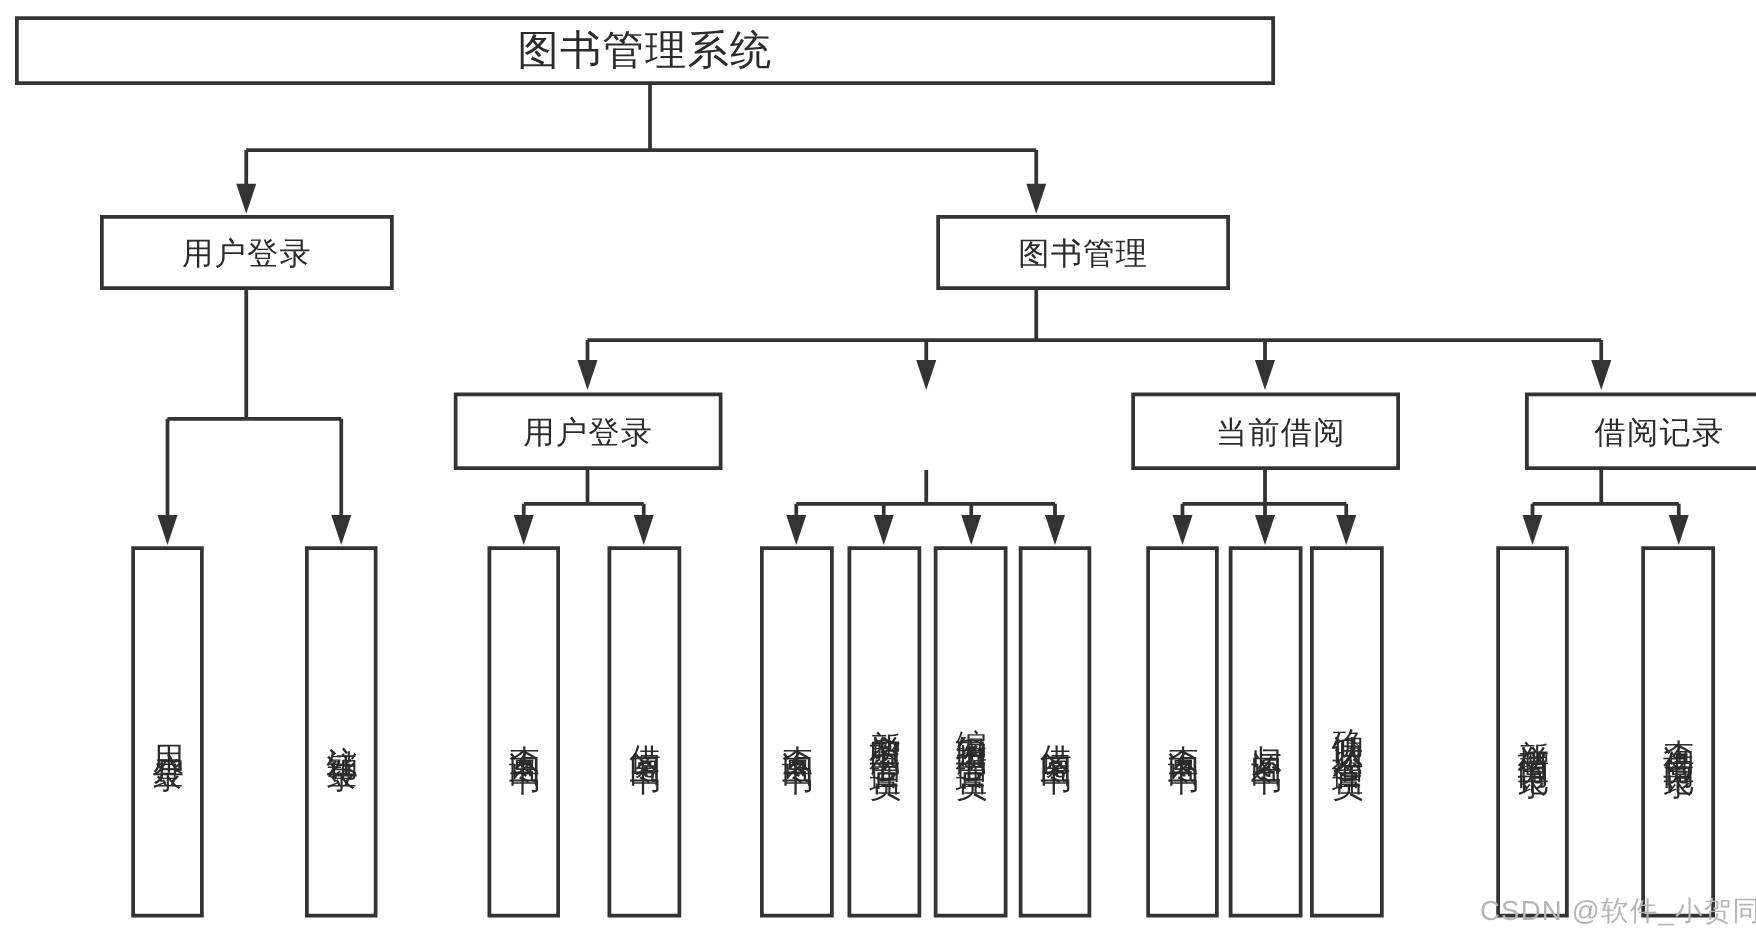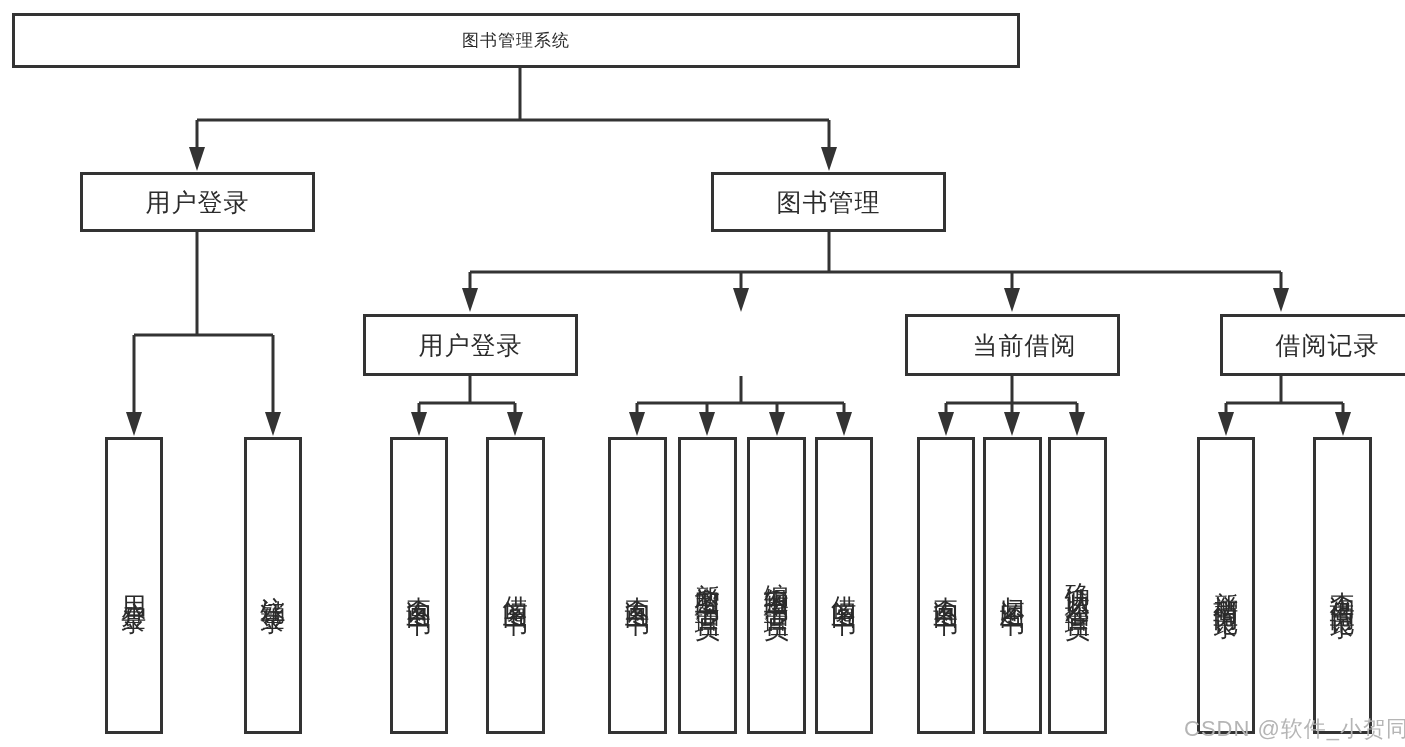--- a/index.html
+++ b/index.html
@@ -33,7 +33,7 @@
     letter-spacing: 1px;
     white-space: nowrap;
   }
-  .root-label { font-size: 17px; }
+  .root-label { font-size: 33px; }
   .vlabel {
     writing-mode: vertical-rl;
     text-orientation: mixed;

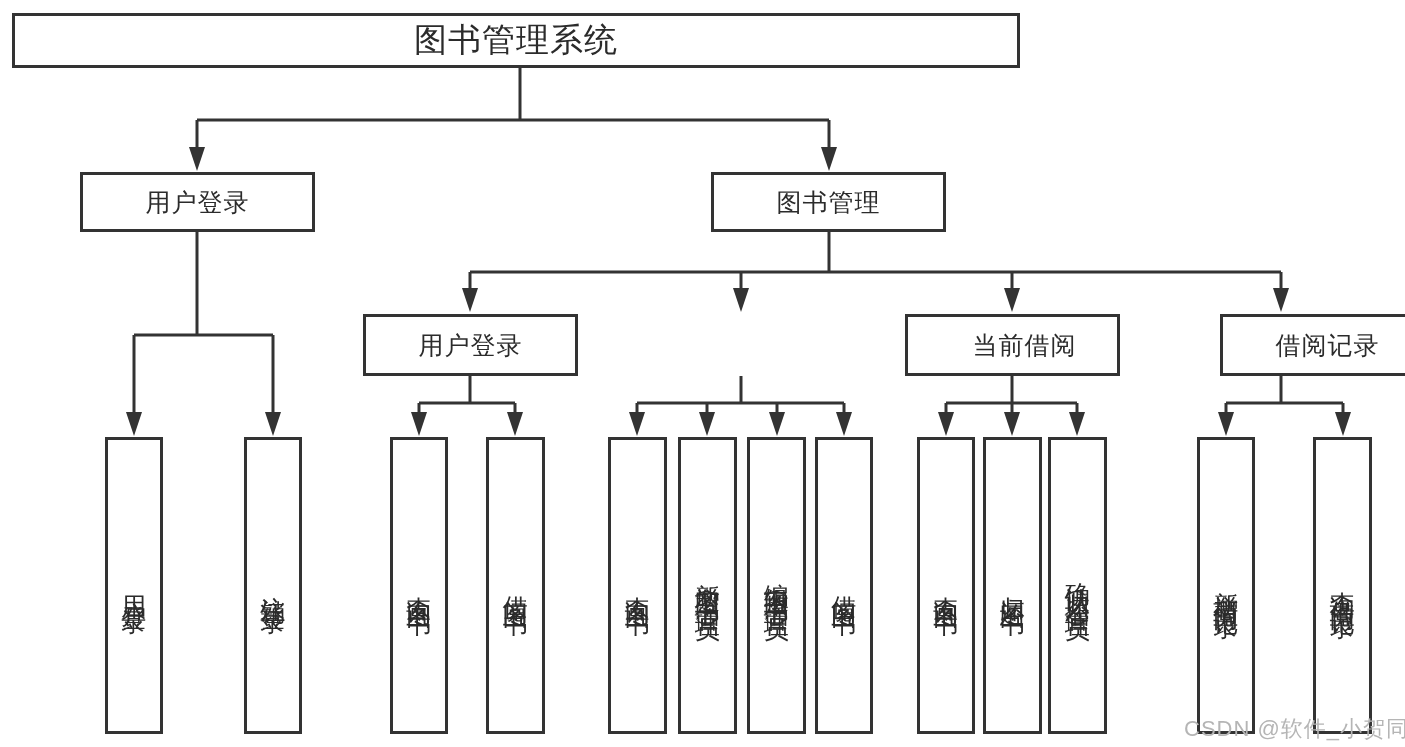--- a/index.html
+++ b/index.html
@@ -45,7 +45,7 @@
   
   .n-root { left: 12px;   top: 13px;  width: 1008px; height: 55px; }
   .n-l2-0 { left: 80px;   top: 172px; width: 235px;  height: 60px; }
-  .n-l2-1 { left: 711px;  top: 172px; width: 235px;  height: 60px; }
+  .n-l2-1 { left: 749px;  top: 172px; width: 235px;  height: 60px; }
   .n-l3-0 { left: 363px;  top: 314px; width: 215px;  height: 62px; }
   .n-l3-1 { left: 633px;  top: 314px; width: 215px;  height: 62px; }
   .n-l3-2 { left: 905px;  top: 314px; width: 215px;  height: 62px; padding-left: 24px; }

